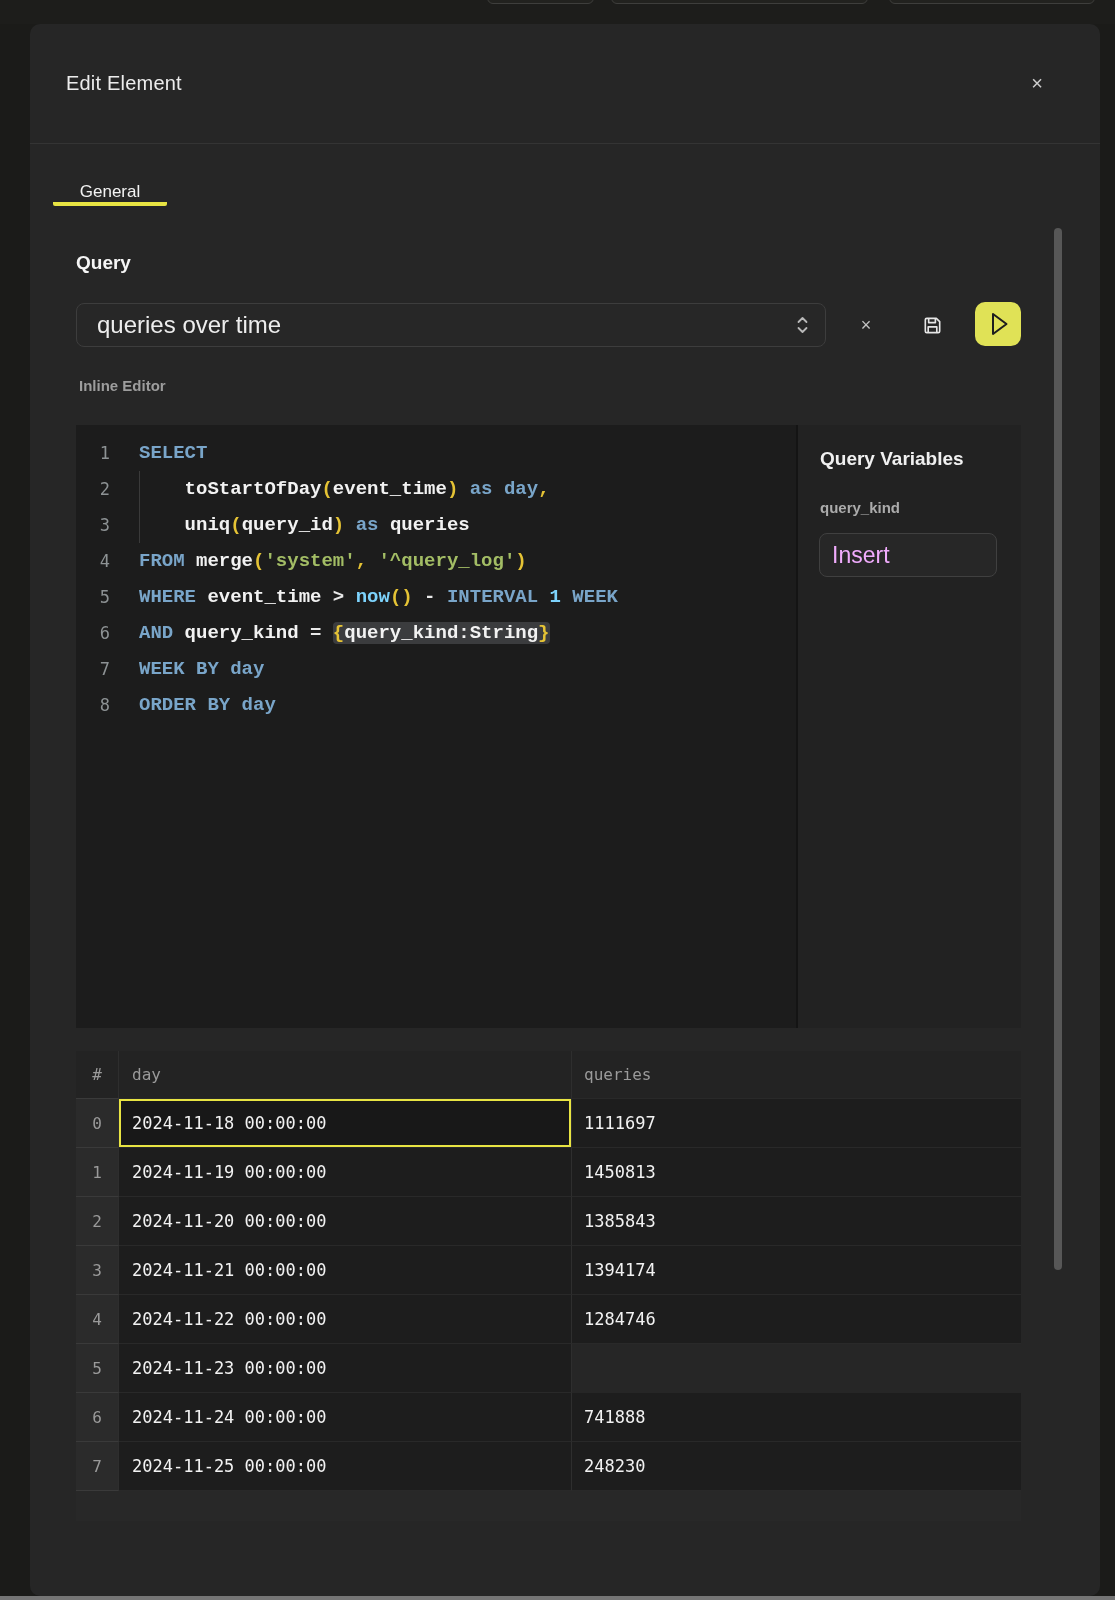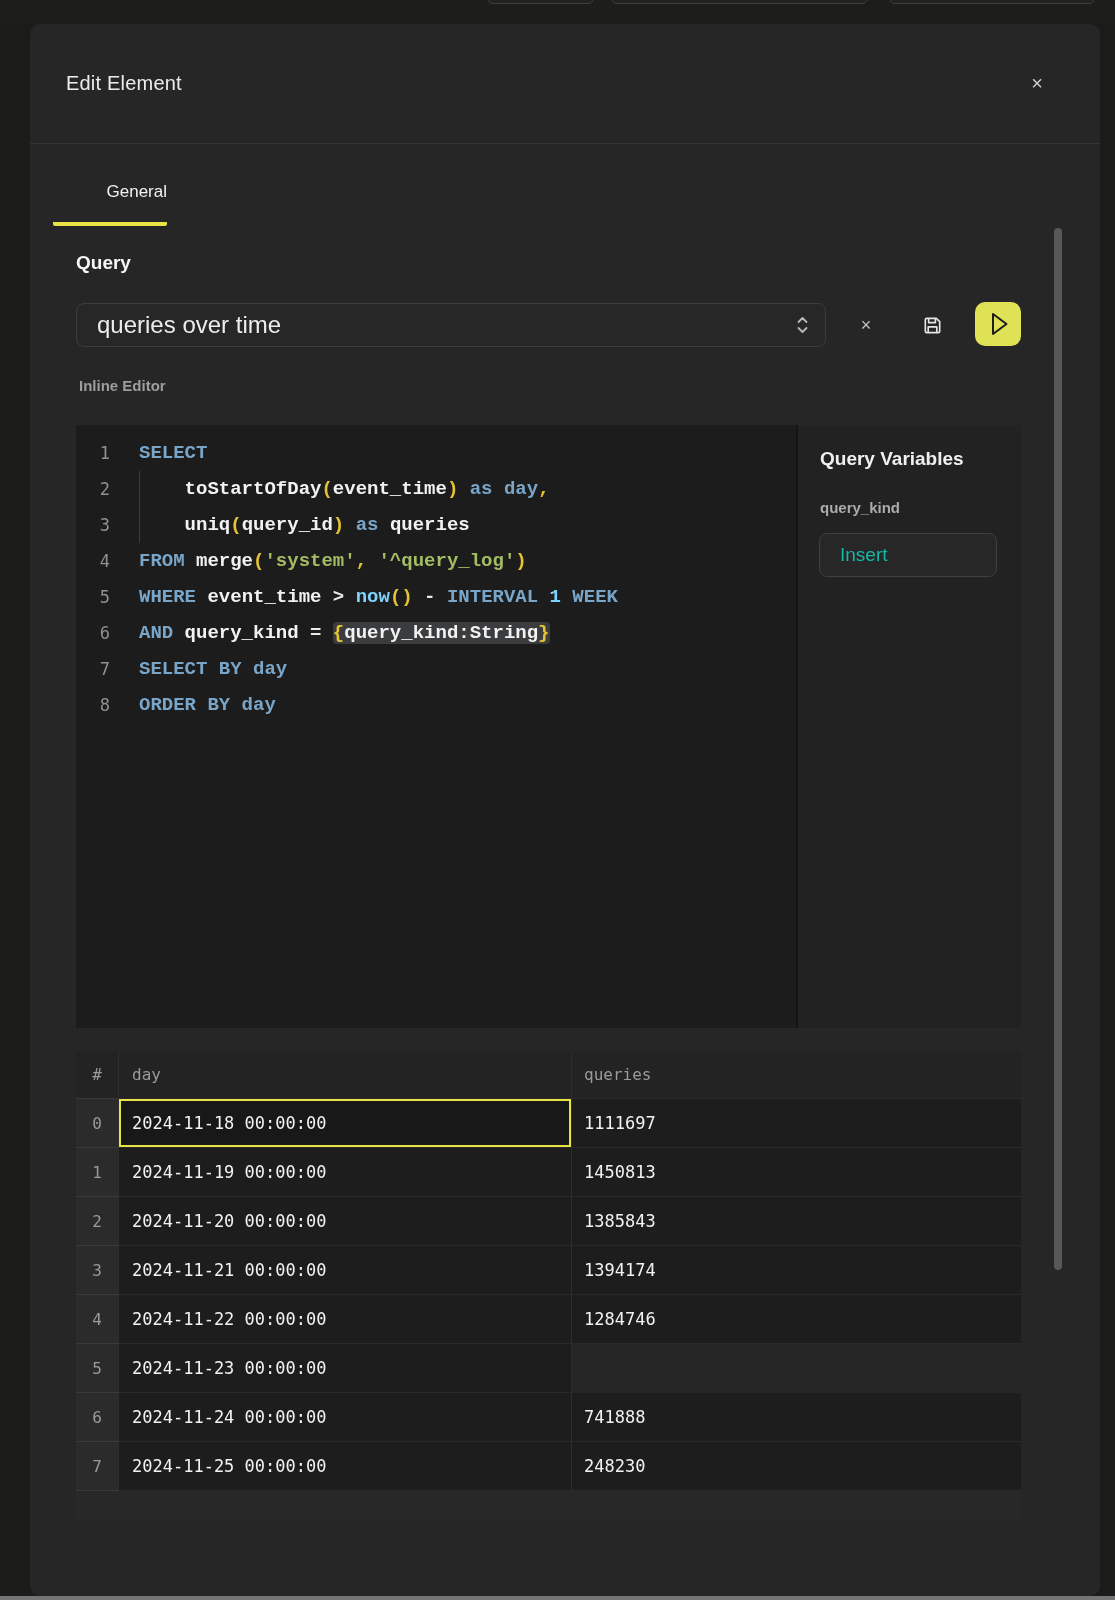--- a/index.html
+++ b/index.html
@@ -22,8 +22,8 @@
                color:#cdcdcd; font-size:20px; font-weight:300; cursor:pointer; }
   .header-divider { position:absolute; left:0; top:119px; width:1070px; height:1px; background:#343434; }
 
-  .tab { position:absolute; left:23px; top:158px; width:114px; text-align:right;
-         font-size:17px; font-weight:500; color:#f2f2f2; padding-bottom:20px;
+  .tab { position:absolute; left:23px; top:158px; width:114px; text-align:center;
+         font-size:17px; font-weight:500; color:#f2f2f2; 
          border-bottom:4px solid #e8e443; border-radius:0 0 2px 2px; cursor:pointer; }
 
   .query-heading { position:absolute; left:46px; top:228px; font-size:19px; font-weight:700; color:#f5f5f5; }

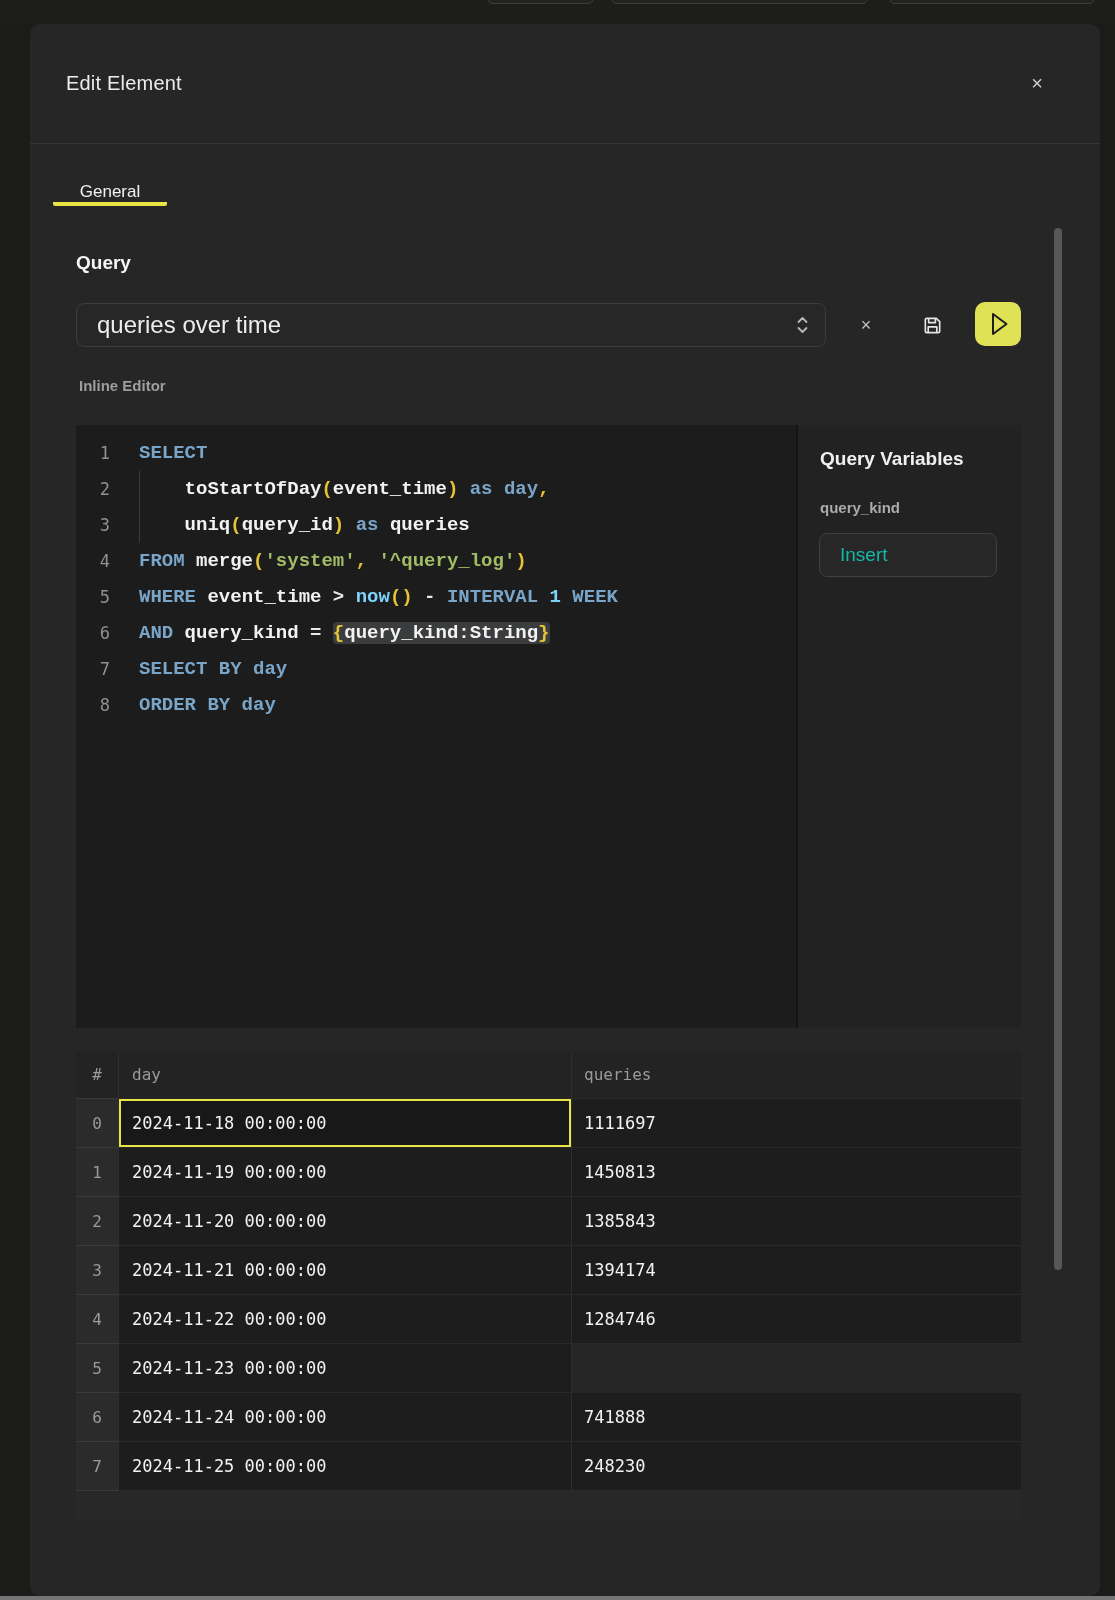--- a/index.html
+++ b/index.html
@@ -68,8 +68,8 @@
   .vars-name { position:absolute; left:22px; top:74px; font-size:15px; font-weight:600; color:#ababab; }
   .insert-btn { position:absolute; left:21px; top:108px; width:178px; height:44px;
                 background:#272727; border:1px solid #404040; border-radius:8px;
-                display:flex; align-items:center; padding-left:20px; font-size:19px;
-                color:#14b8a6; cursor:pointer; }
+                display:flex; align-items:center; padding-left:12px; font-size:23px;
+                color:#f0abfc; cursor:pointer; }
 
   
   .results { position:absolute; left:46px; top:1027px; width:945px;

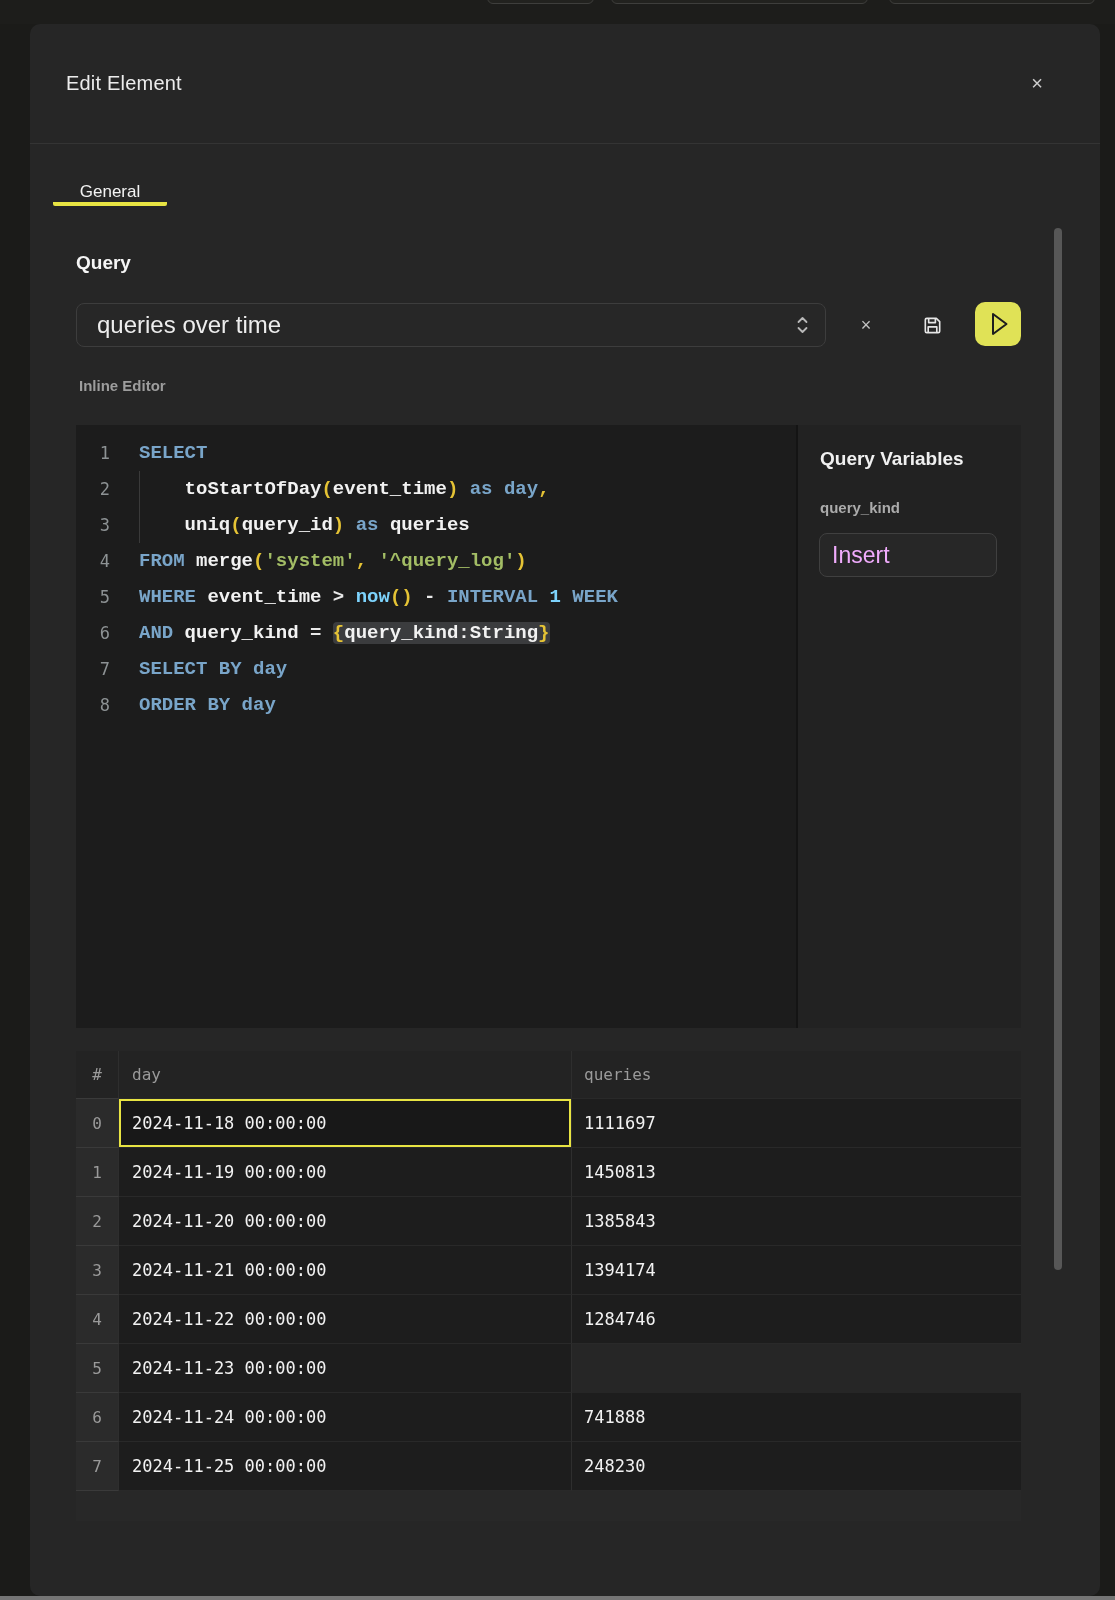--- a/index.html
+++ b/index.html
@@ -172,7 +172,7 @@
         </div>
         <div class="code-line">
           <span class="ln">7</span>
-          <span class="lc"><span class="tok-kw">SELECT BY day</span></span>
+          <span class="lc"><span class="tok-kw">WEEK BY day</span></span>
         </div>
         <div class="code-line">
           <span class="ln">8</span>

